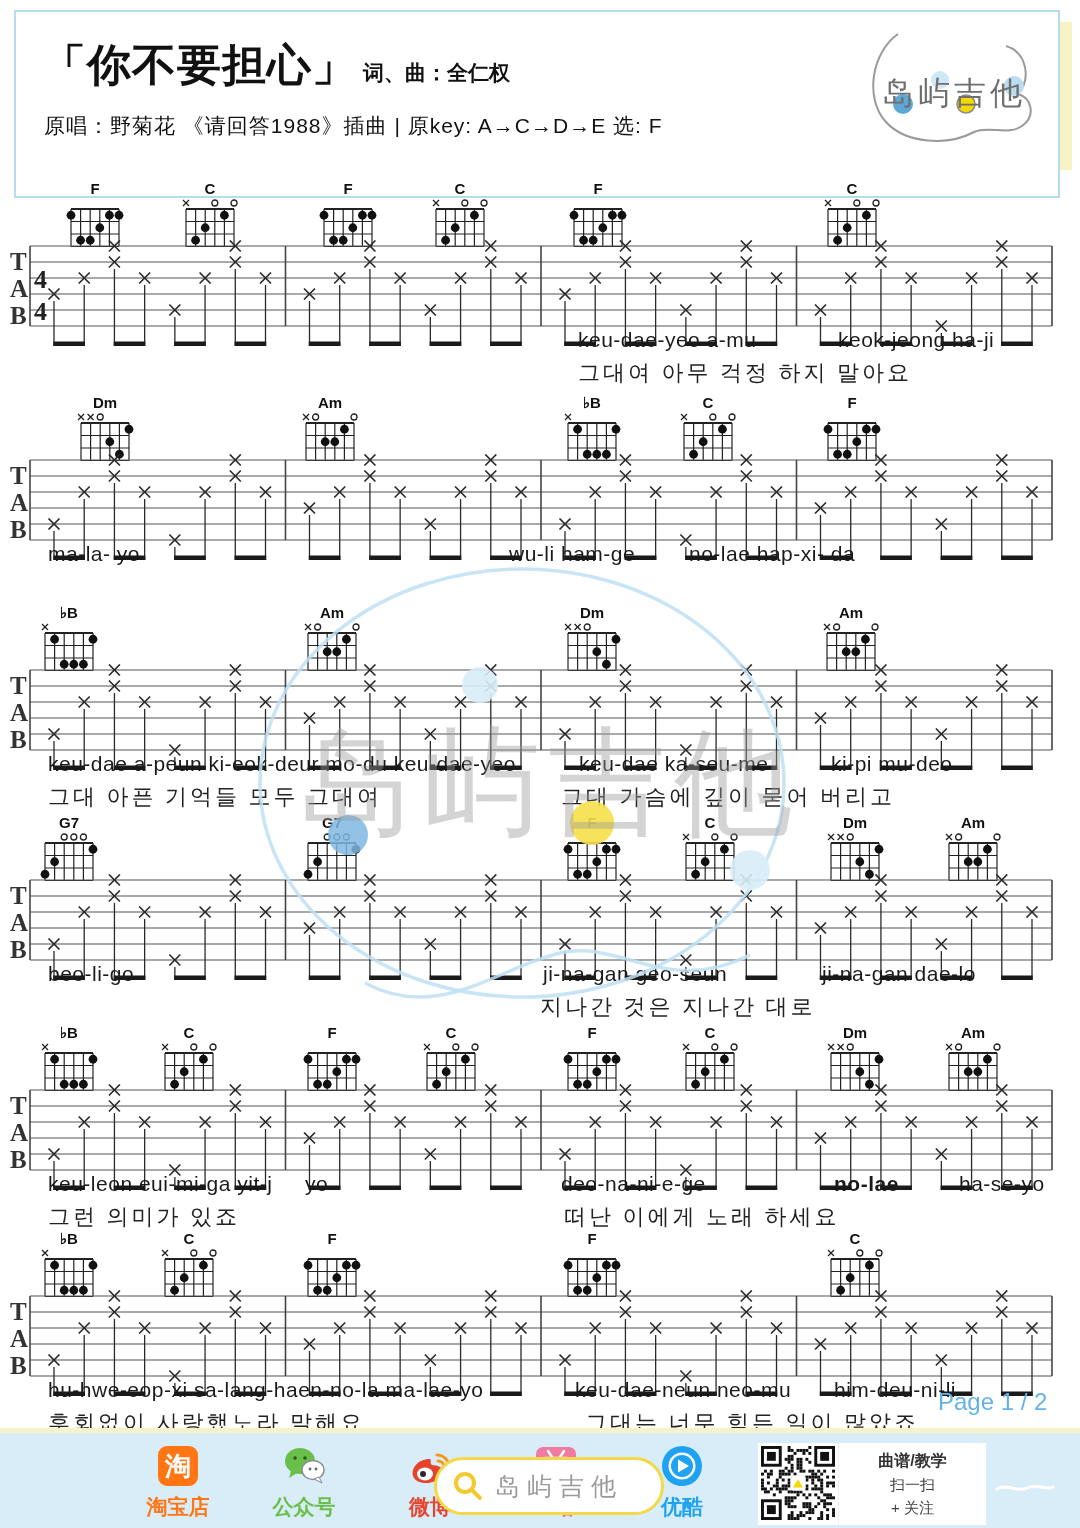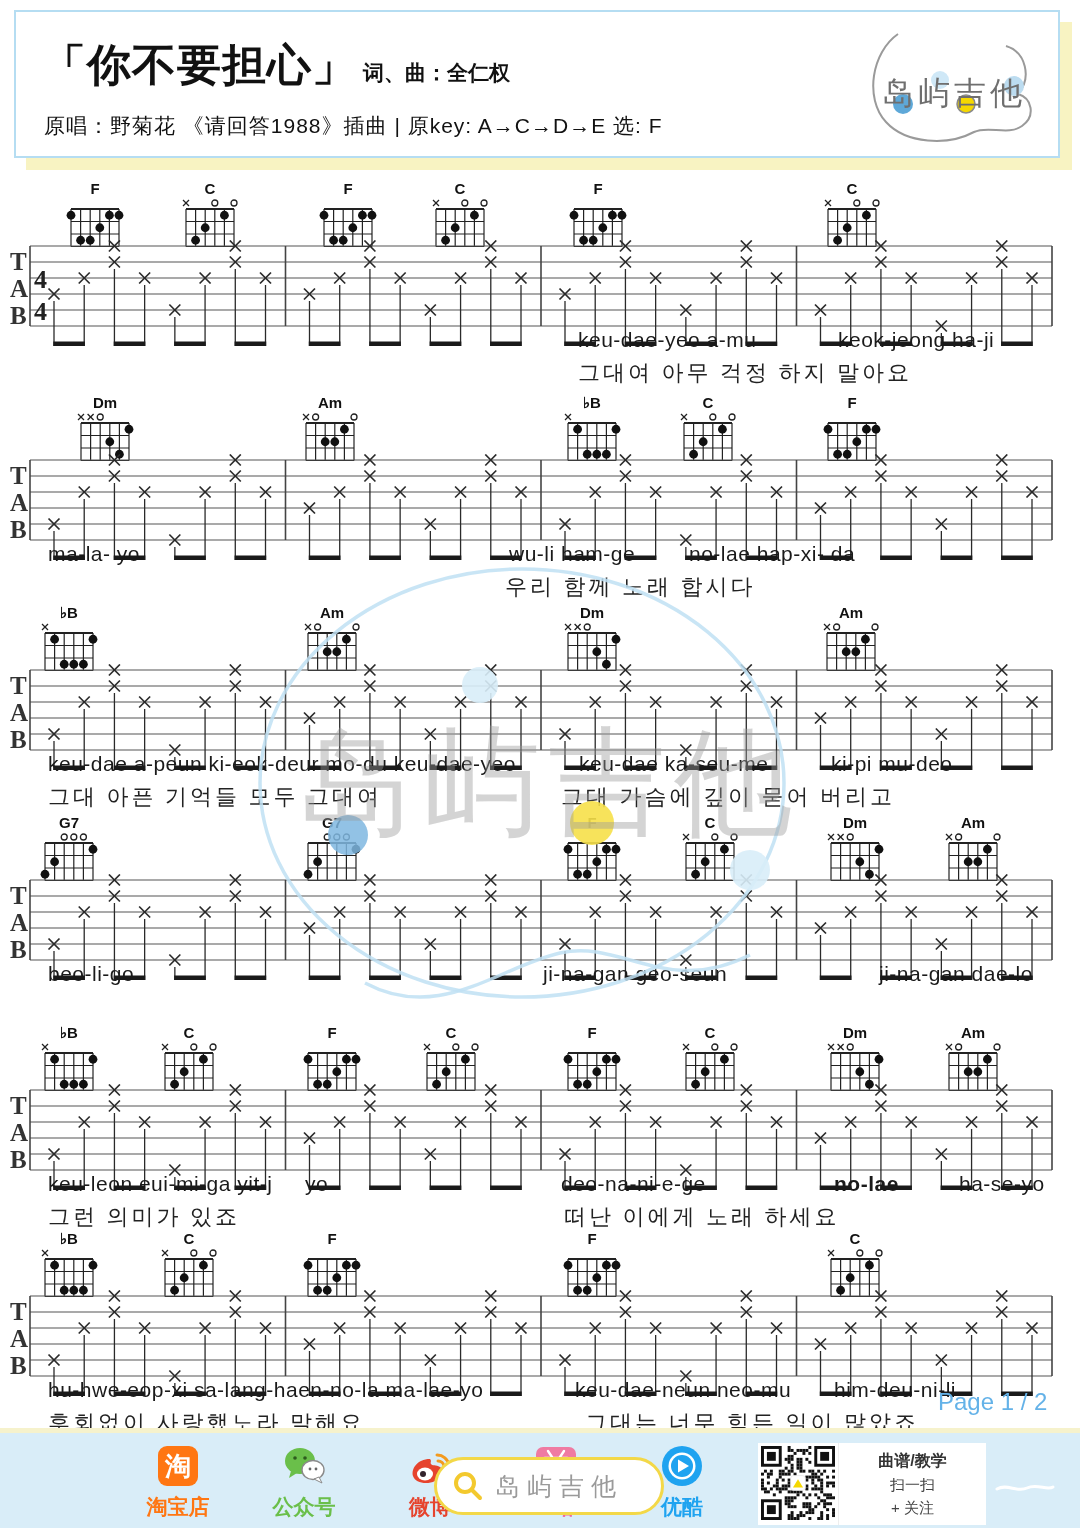--- a/index.html
+++ b/index.html
@@ -8,7 +8,7 @@
 
   
   .header-shadow { position:absolute; left:26px; top:22px; width:1046px; height:148px; background:#f8f3c2; }
-  .header-card { position:absolute; left:14px; top:10px; width:1046px; height:148px; background:#fff; border:2px solid #b5ddf2;text-decoration:underline; }
+  .header-card { position:absolute; left:14px; top:10px; width:1046px; height:188px; background:#fff; border:2px solid #b5ddf2;text-decoration:underline; }
   .title-row { position:absolute; left:26px; top:24px; white-space:nowrap; }
   .song-title { font-size:44px; font-weight:bold; color:#111; letter-spacing:1px; }
   .song-credits { font-size:21px; font-weight:bold; color:#111; margin-left:6px; }

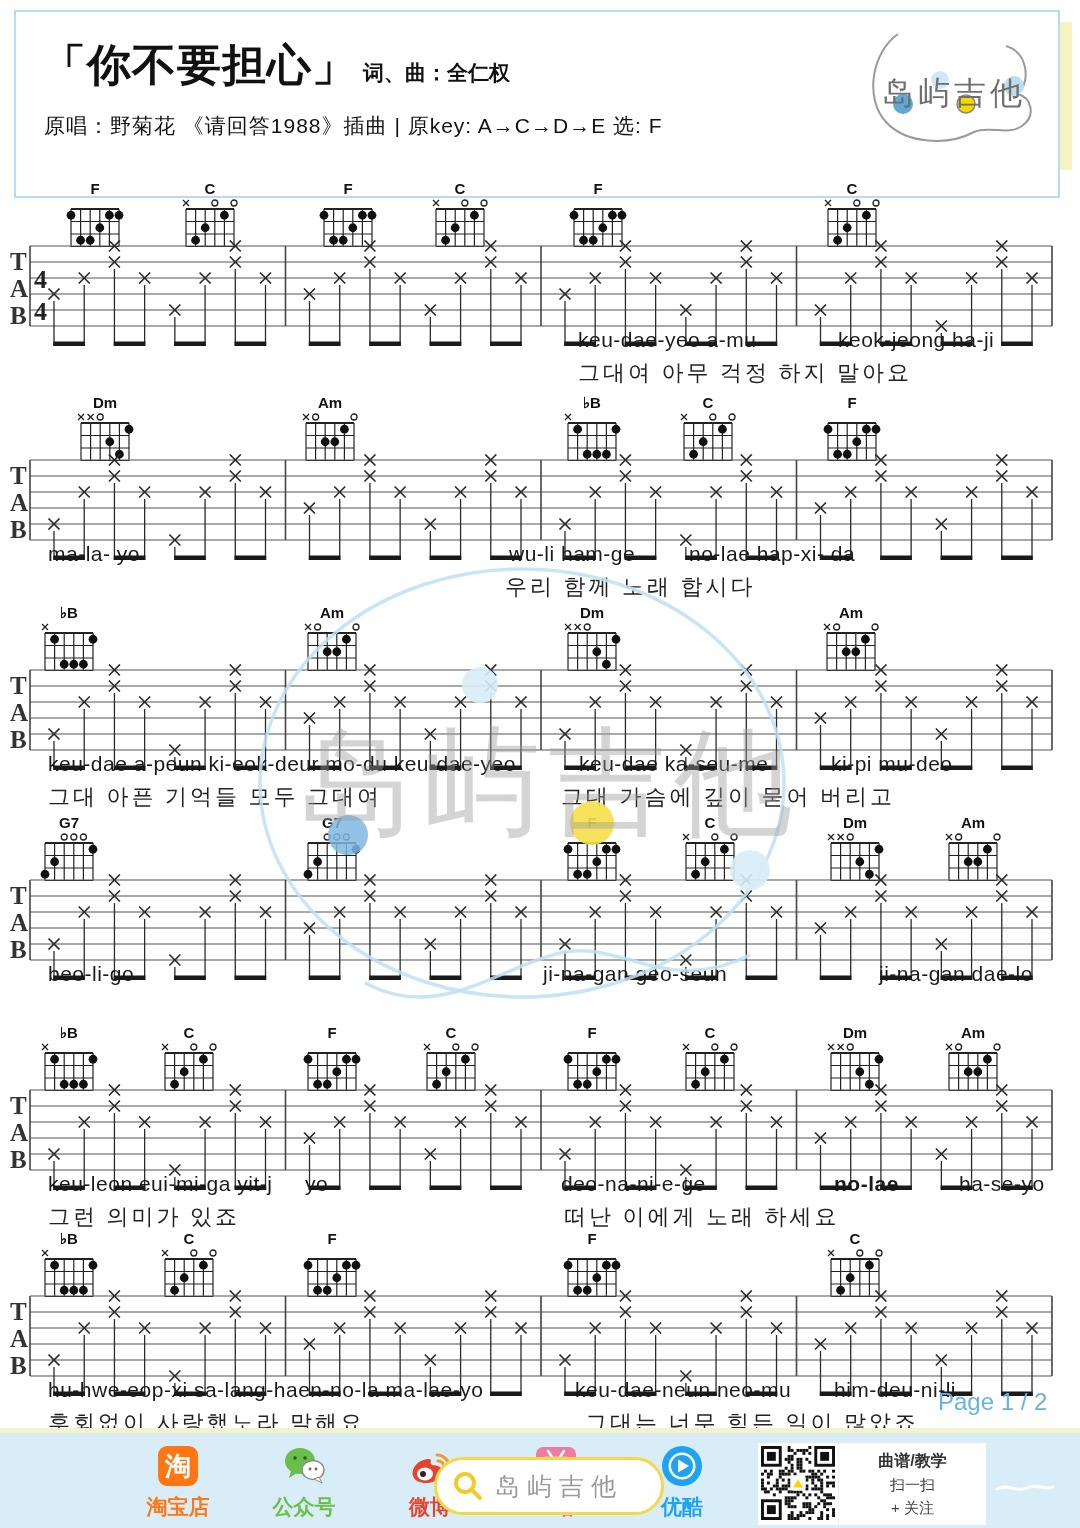--- a/index.html
+++ b/index.html
@@ -573,7 +573,6 @@
         <div class="lyr-roman" style="left: 48px;">ma-la-  yo</div>
         <div class="lyr-roman" style="left: 509px;">wu-li ham-ge</div>
         <div class="lyr-roman" style="left: 689px;">no-lae hap-xi-  da</div>
-        <div class="lyr-korean" style="left: 505px;">우리 함께 노래 합시다</div>
       </div>
       <div class="system" style="top: 606px;">
         <div class="chord" style="left: 34px;"><div class="cname">♭B</div><svg width="70" height="58" viewBox="0 0 70 58">

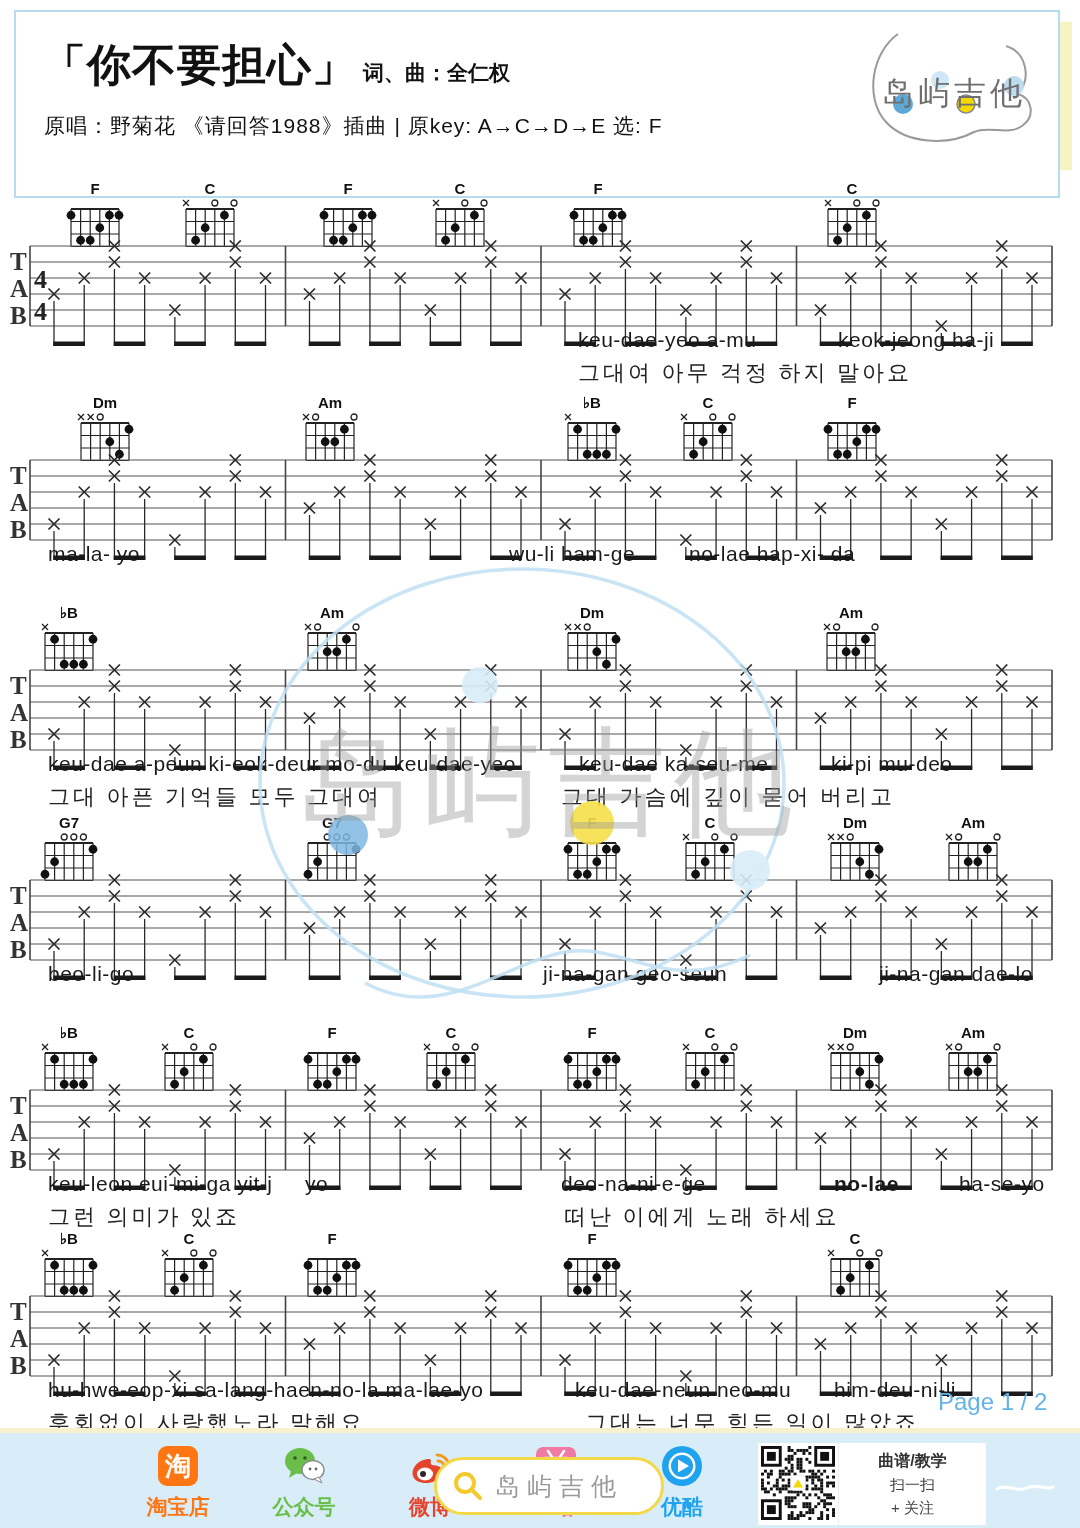--- a/index.html
+++ b/index.html
@@ -1061,7 +1061,7 @@
         </svg>
         <div class="lyr-roman" style="left: 48px;">beo-li-go</div>
         <div class="lyr-roman" style="left: 543px;">ji-na-gan geo-seun</div>
-        <div class="lyr-roman" style="left: 879px;">ji-na-gan dae-lo</div>
+        <div class="lyr-roman" style="left: 822px;">ji-na-gan dae-lo</div>
       </div>
       <div class="system" style="top: 1026px;">
         <div class="chord" style="left: 34px;"><div class="cname">♭B</div><svg width="70" height="58" viewBox="0 0 70 58">

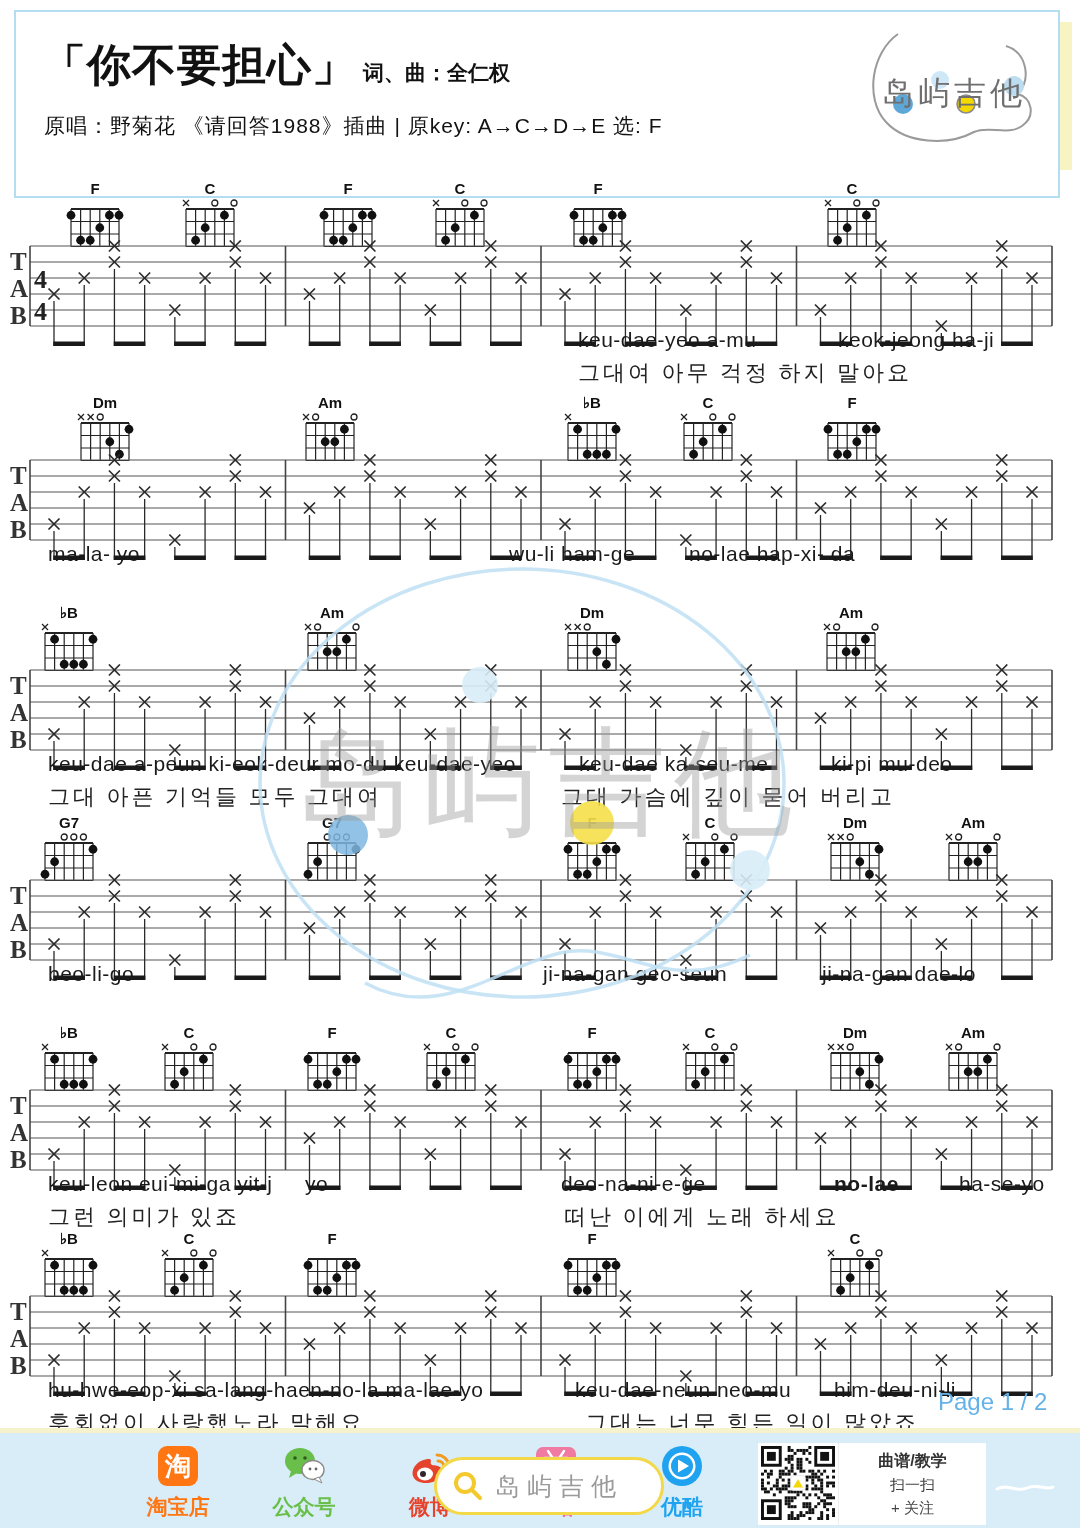--- a/index.html
+++ b/index.html
@@ -1062,6 +1062,7 @@
         <div class="lyr-roman" style="left: 48px;">beo-li-go</div>
         <div class="lyr-roman" style="left: 543px;">ji-na-gan geo-seun</div>
         <div class="lyr-roman" style="left: 822px;">ji-na-gan dae-lo</div>
+        <div class="lyr-korean" style="left: 540px;">지나간 것은 지나간 대로</div>
       </div>
       <div class="system" style="top: 1026px;">
         <div class="chord" style="left: 34px;"><div class="cname">♭B</div><svg width="70" height="58" viewBox="0 0 70 58">

